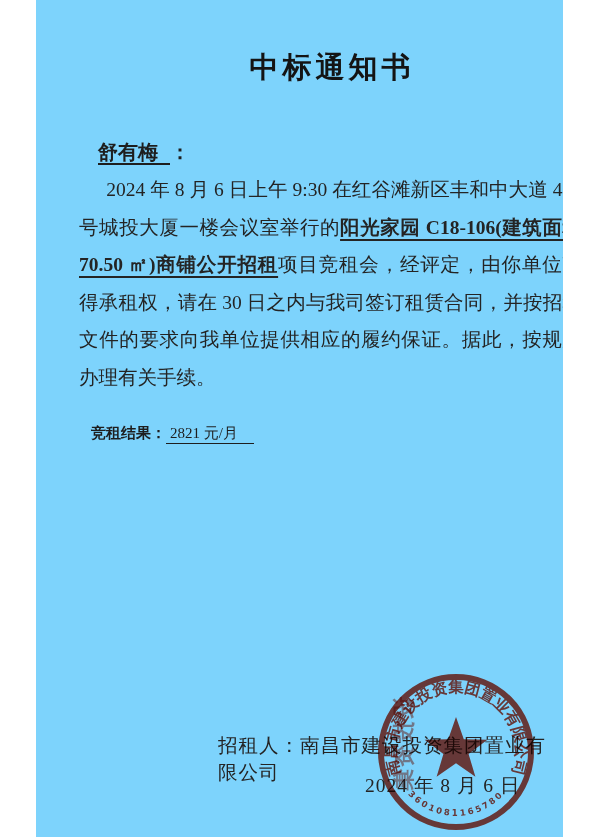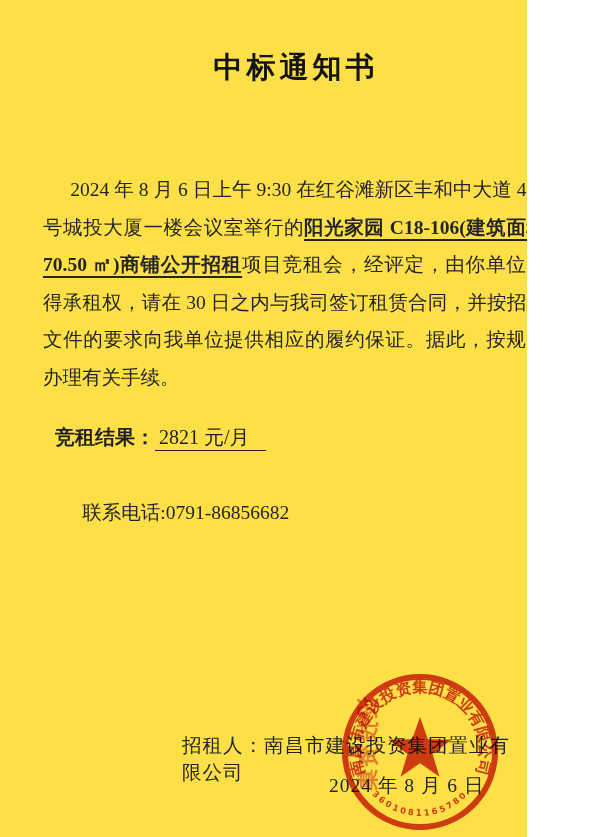--- a/index.html
+++ b/index.html
@@ -7,10 +7,11 @@
   .page {
     position:relative;
     width:527px; height:837px;
-    background:#fde047;
+    background:#7dd3fc;
     font-family:"Liberation Serif","DejaVu Serif",serif;
     color:#1e1e1e;
     overflow:hidden;
+    margin-left:36px;
   }
   .doc-title {
     position:absolute; top:48px; left:0; width:592px;

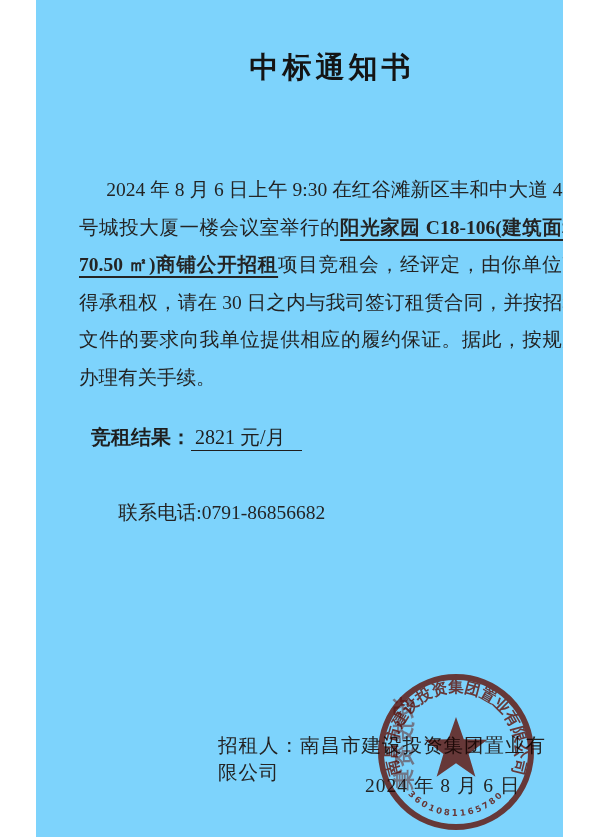--- a/index.html
+++ b/index.html
@@ -95,6 +95,9 @@
 
   <h1 class="doc-title">中标通知书</h1>
 
+  <div class="addressee">
+    <span class="name">舒有梅</span><span>：</span>
+  </div>
 
   <p class="body-para para-1">
     <span>2024 年 8 月 6 日上午 9:30 在红谷滩新区丰和中大道 456号城投大厦一楼会议室举行的</span><span class="em-underline">阳光家园 C18-106(建筑面积70.50 ㎡)商铺公开招租</span><span>项目竞租会，经评定，由你单位获得承租权，请在 30 日之内与我司签订租赁合同，并按招租文件的要求向我单位提供相应的履约保证。据此，按规定办理有关手续。</span>

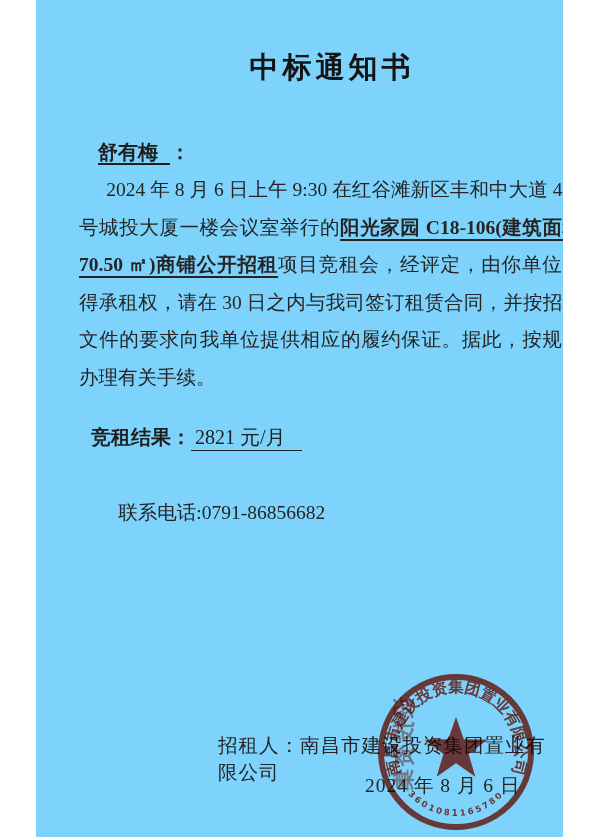--- a/index.html
+++ b/index.html
@@ -43,7 +43,7 @@
   }
   .result-line {
     position:absolute; top:424px; left:55px;
-    font-size:20px;
+    font-size:15px;
   }
   .result-line .label { font-weight:bold; }
   .result-line .value {

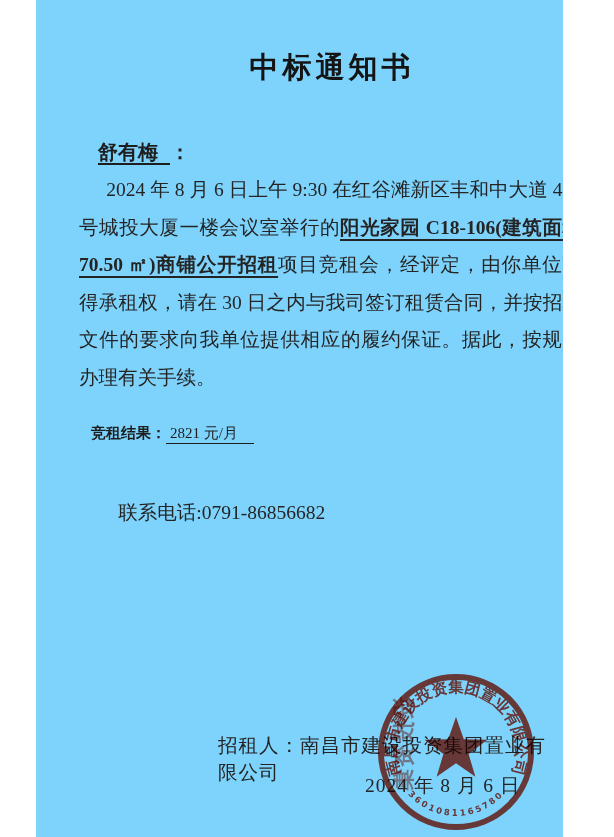--- a/index.html
+++ b/index.html
@@ -108,7 +108,6 @@
   </div>
 
   <div class="lower-block">
-    <p>联系电话:0791-86856682</p>
   </div>
 
   <div class="lessor-line">招租人：南昌市建设投资集团置业有限公司</div>

